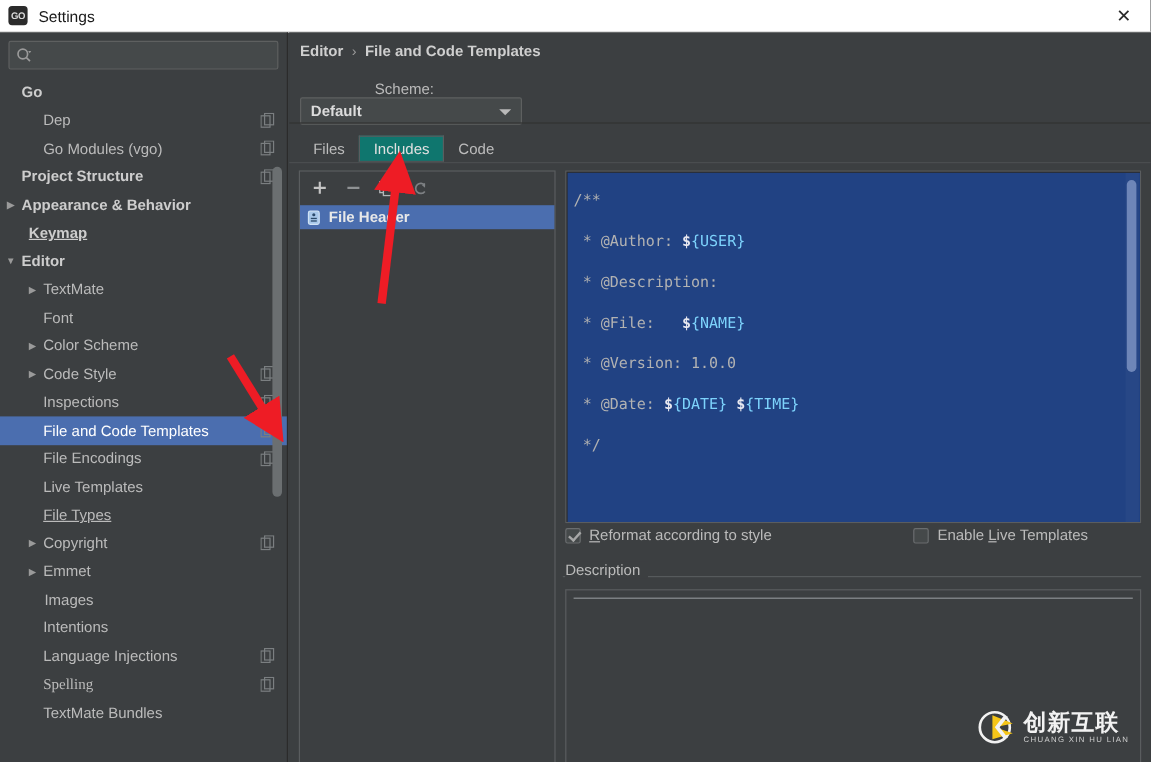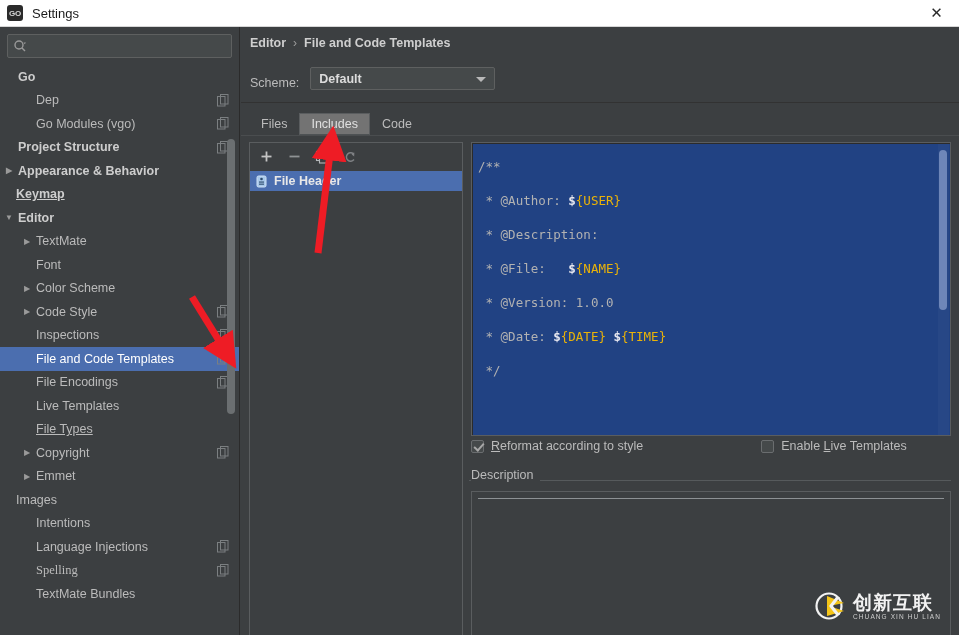--- a/index.html
+++ b/index.html
@@ -140,7 +140,7 @@
 
   .scheme-row {
     position: absolute; left: 9px; top: 40px;
-    display: flex; align-items: flex-end;
+    display: flex; align-items: center; flex-direction: column;
   }
   .scheme-label {
     font-size: 12.5px; color: #bbbbbb; margin-right: 11px;

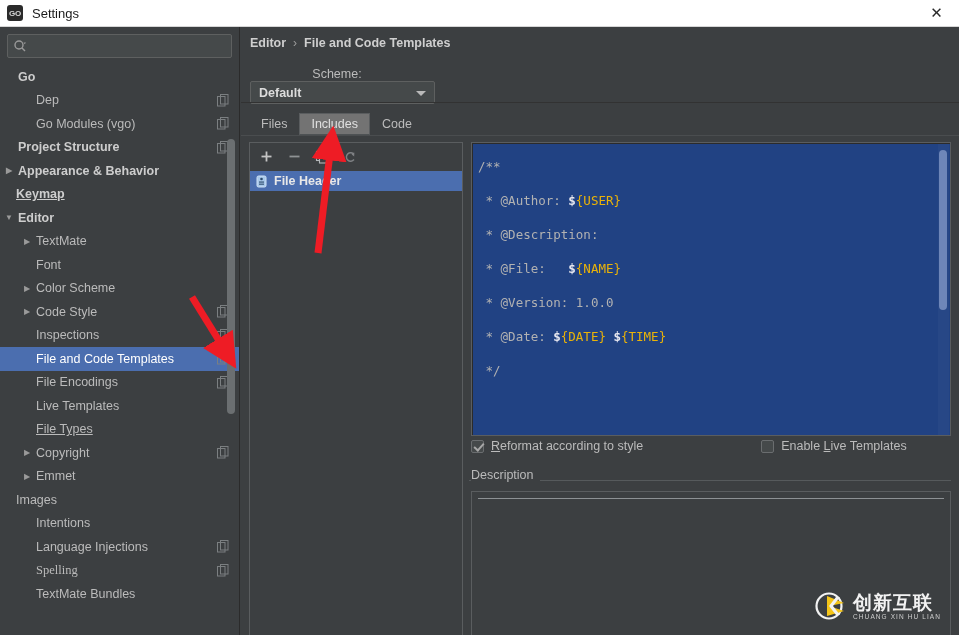--- a/index.html
+++ b/index.html
@@ -186,7 +186,7 @@
     border: 1px solid transparent;
   }
   .tab.active {
-    background: #737373;
+    background: #0f766e;
     border: 1px solid #5a5d5f;
     border-bottom-color: #4e5254;
     color: #e0e0e0;

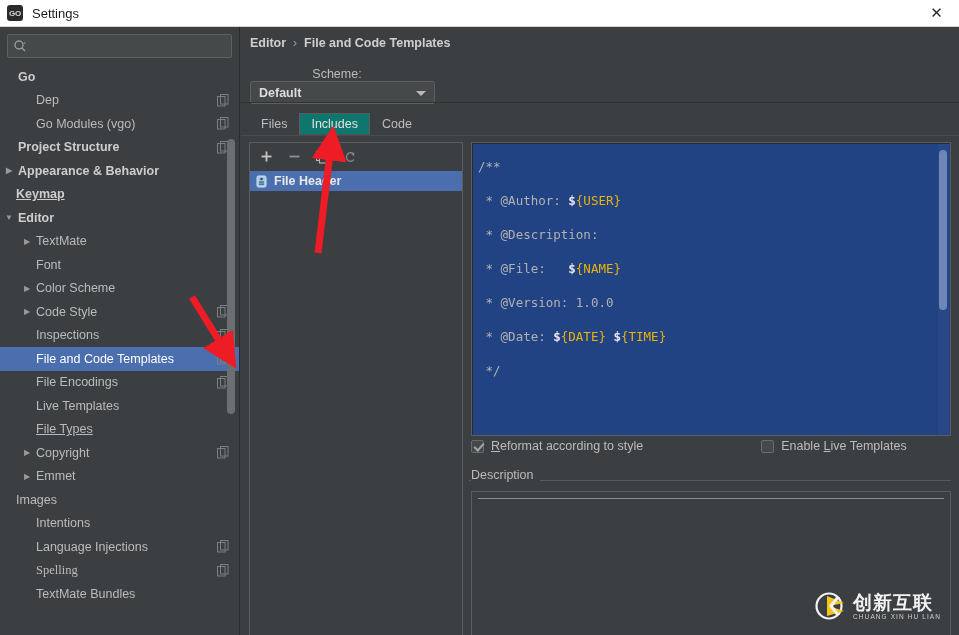--- a/index.html
+++ b/index.html
@@ -397,7 +397,7 @@
           <span class="tree-label" style="margin-left: 18px;">Appearance &amp; Behavior</span>
         </div>
         <div class="tree-row bold">
-          <span class="tree-label" style="margin-left: 16px; text-decoration: underline;">Keymap</span>
+          <span class="tree-label" style="margin-left: 24px; text-decoration: underline;">Keymap</span>
         </div>
         <div class="tree-row bold">
           <span class="arrow" style="left: 2px;">▼</span>

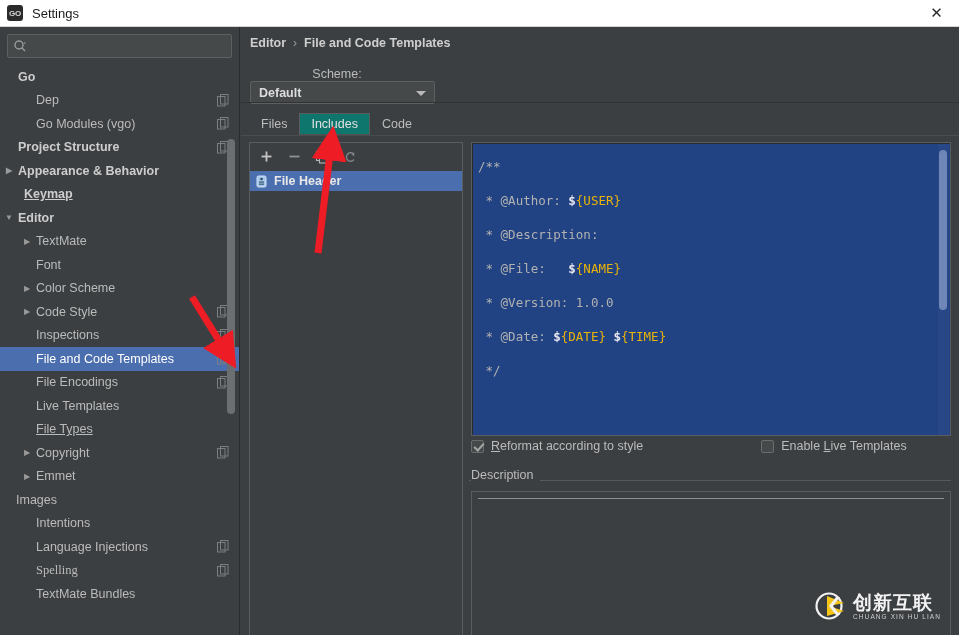--- a/index.html
+++ b/index.html
@@ -249,7 +249,7 @@
     color: #b2b2b2;
     white-space: pre;
   }
-  .code .var { color: #eab308; margin-top: 48px; }
+  .code .var { color: #7dd3fc; margin-top: 48px; }
   .code .dollar { color: #e8e8f0; font-weight: bold; }
   .ed-scroll-track {
     position: absolute; right: 1px; top: 1px;

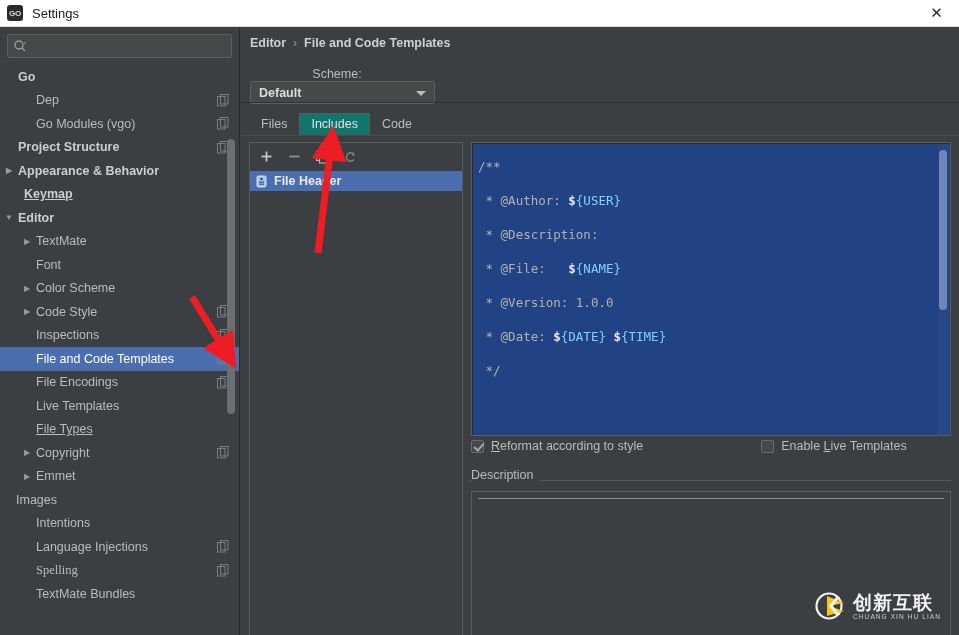--- a/index.html
+++ b/index.html
@@ -462,7 +462,7 @@
           <span class="tree-label" style="margin-left: 36px;">Emmet</span>
         </div>
         <div class="tree-row">
-          <span class="tree-label" style="margin-left: 16px;">Images</span>
+          <span class="tree-label" style="margin-left: 37px;">Images</span>
         </div>
         <div class="tree-row">
           <span class="tree-label" style="margin-left: 36px;">Intentions</span>

